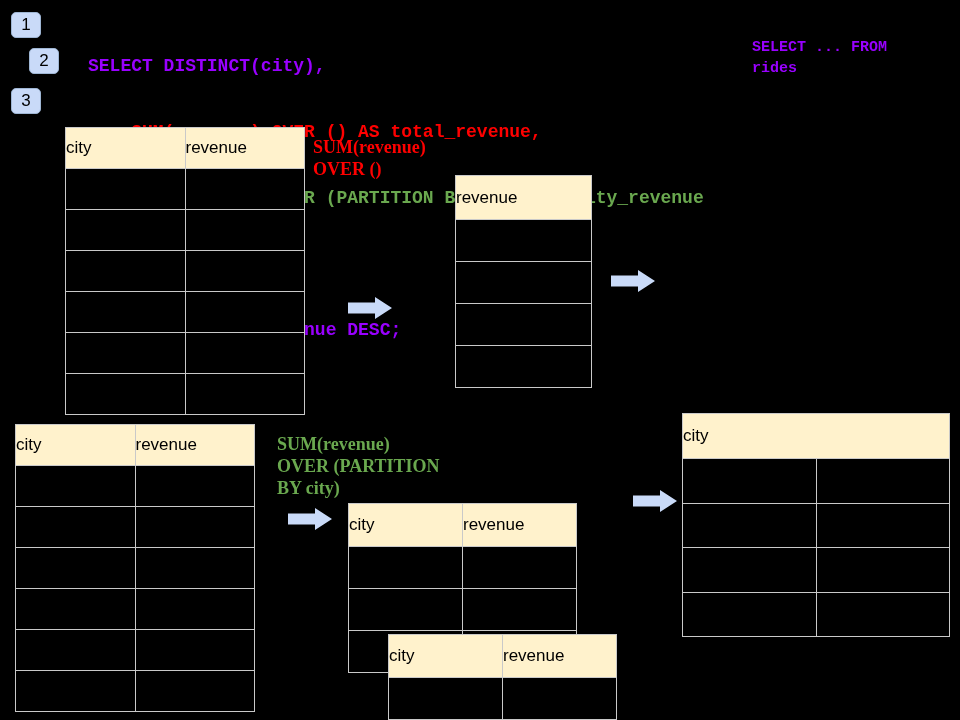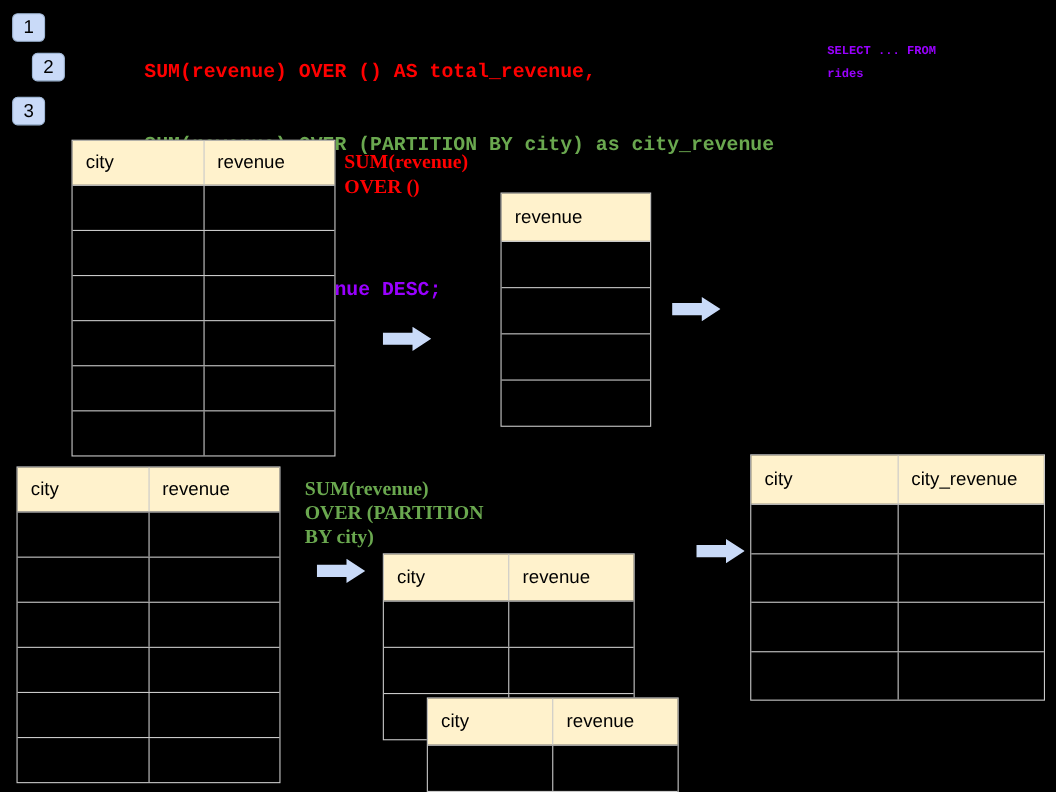--- a/index.html
+++ b/index.html
@@ -22,7 +22,7 @@
   .c-green{color:var(--sql-green,#6AA84F);}
   .side-note{position:absolute;left:752px;top:37px;
        font-family:"Liberation Mono",monospace;font-weight:bold;
-       font-size:11px;line-height:21px;white-space:pre;}
+       font-size:15px;line-height:21px;white-space:pre;}
   .label{position:absolute;font-family:Liberation Serif, serif;font-weight:bold;
        font-size:18px;line-height:22px;white-space:pre;}
 

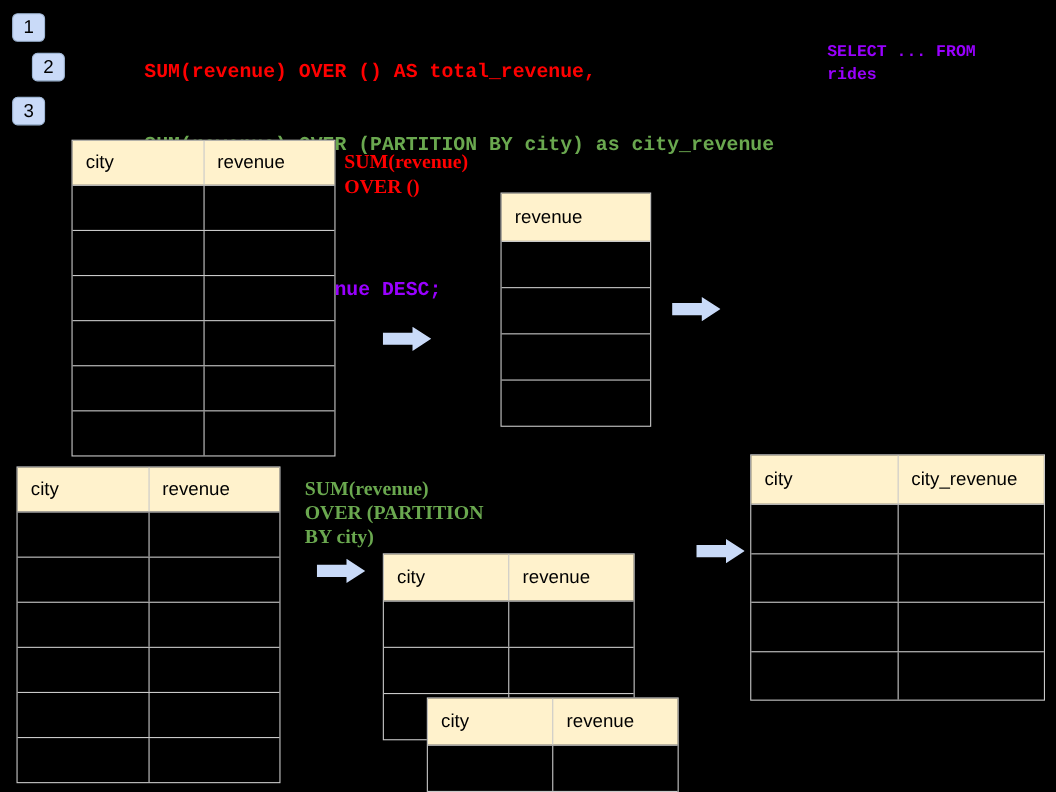--- a/index.html
+++ b/index.html
@@ -58,6 +58,7 @@
   </div>
 
   <div class="sql">
+    <div class="c-purple">SELECT DISTINCT(city),</div>
     <div class="c-red">    SUM(revenue) OVER () AS total_revenue,</div>
     <div class="c-green">    SUM(revenue) OVER (PARTITION BY city) as city_revenue</div>
     <div class="c-purple">  FROM rides</div>

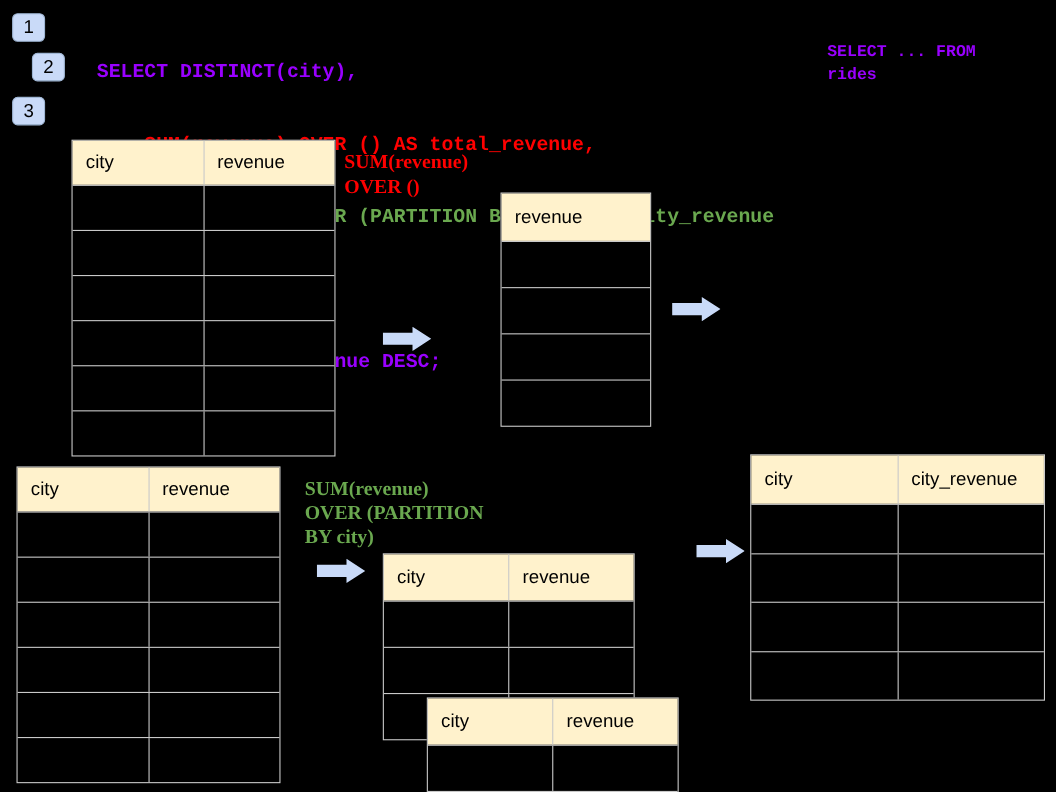--- a/index.html
+++ b/index.html
@@ -35,7 +35,7 @@
        background:var(--table-header-bg,#FFF2CC);}
   .tcell{flex:1;box-sizing:border-box;border-left:1px solid var(--table-border,#C9C9C9);}
   .tcell:first-child{border-left:none;}
-  .thead .tcell{display:flex;align-items:center;padding-left:12px;
+  .thead .tcell{display:flex;align-items:center;
        font-size:17px;color:#000;}
 
   

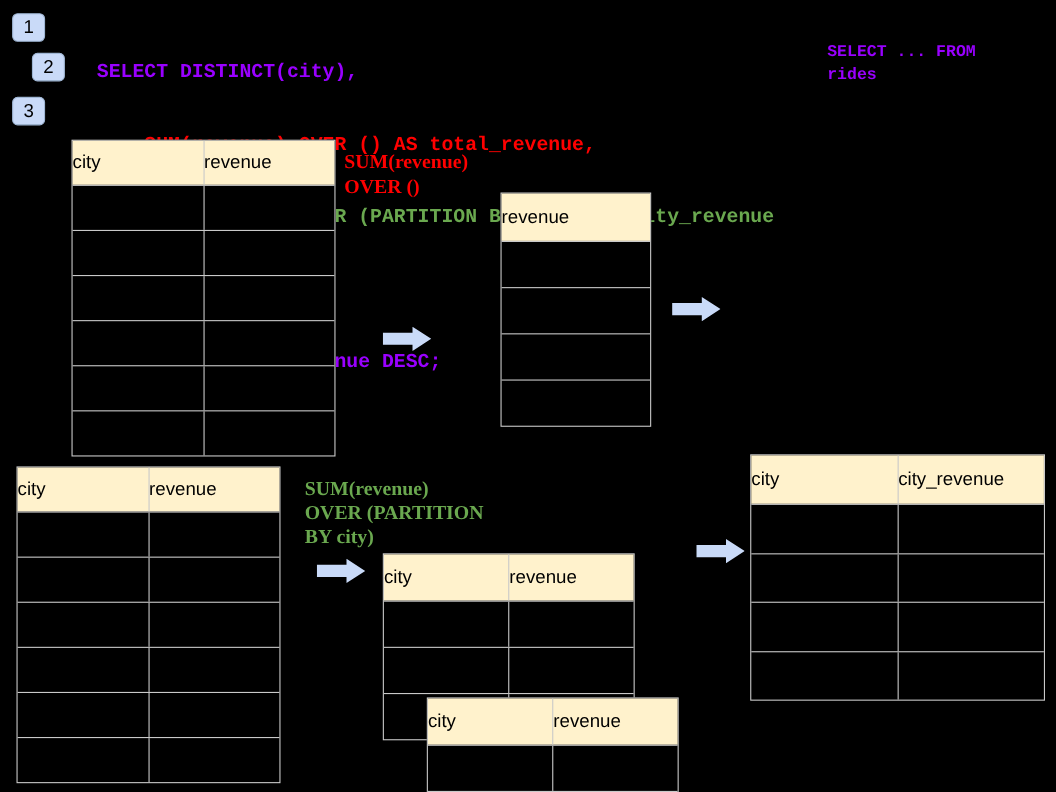--- a/index.html
+++ b/index.html
@@ -188,7 +188,6 @@
   <div class="tbl" style="left:682px;top:413px;width:268px;--hh:44px;--rh:44.5px">
       <div class="trow thead">
         <div class="tcell">city</div>
-        <div class="tcell">city_revenue</div>
       </div>
       <div class="trow">
         <div class="tcell"></div>

